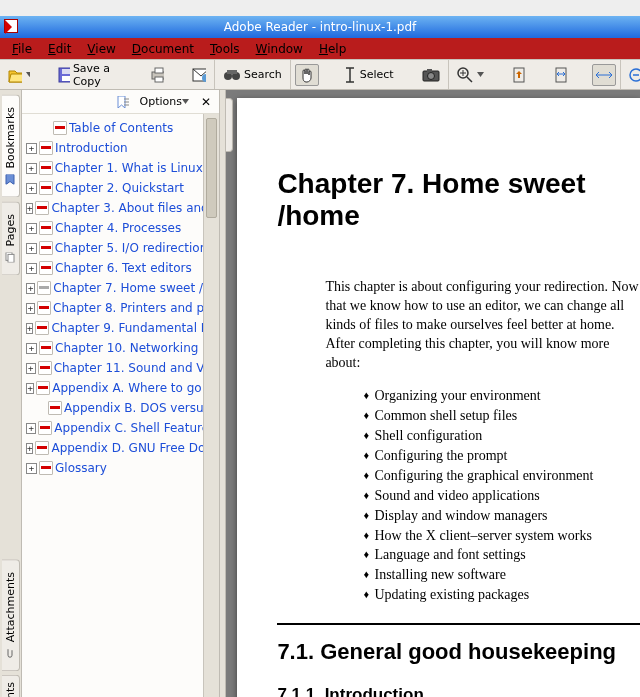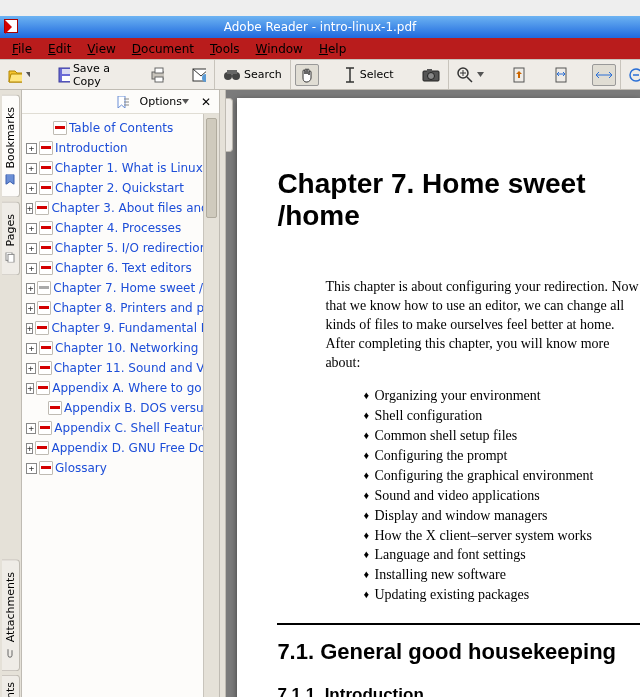--- a/index.html
+++ b/index.html
@@ -331,8 +331,8 @@
       <p class="para">This chapter is about configuring your redirection. Now that we know how to use an editor, we can change all kinds of files to make ourselves feel better at home. After completing this chapter, you will know more about:</p>
       <ul id="bullets">
           <li>Organizing your environment</li>
+          <li>Common shell setup files</li>
           <li>Shell configuration</li>
-          <li>Common shell setup files</li>
           <li>Configuring the prompt</li>
           <li>Configuring the graphical environment</li>
           <li>Sound and video applications</li>

